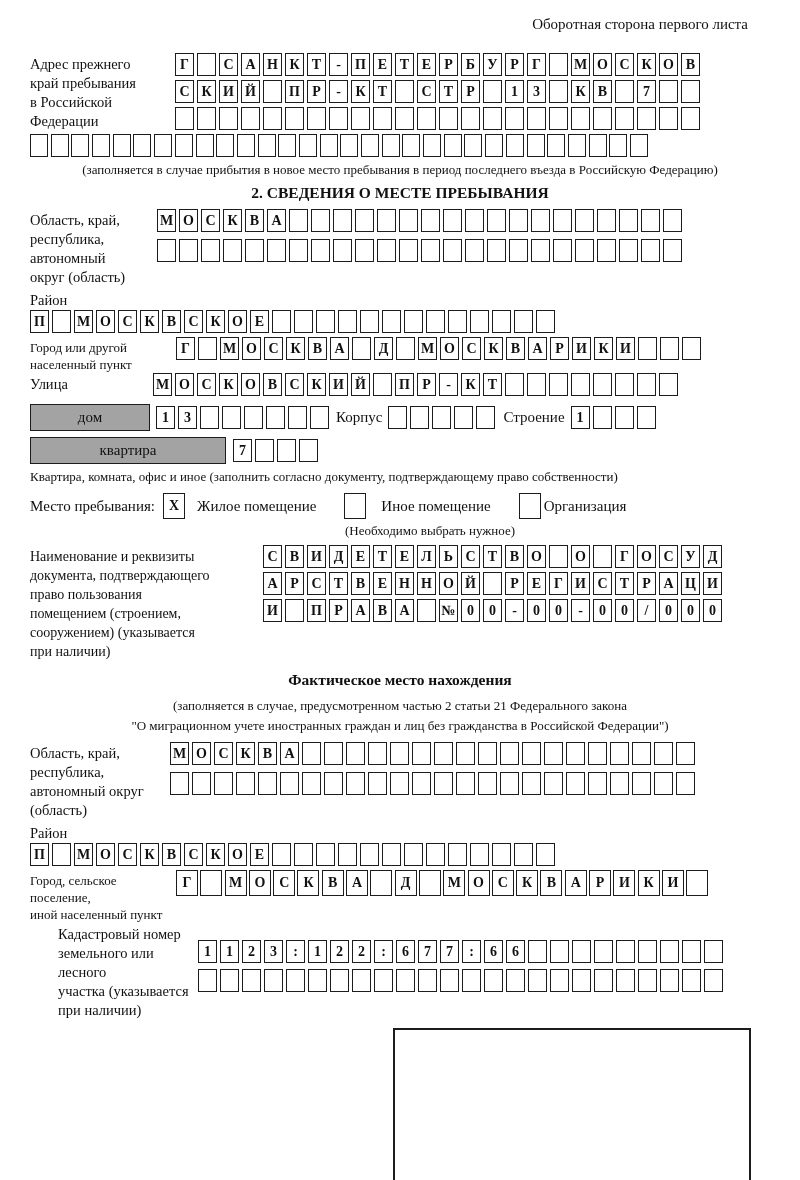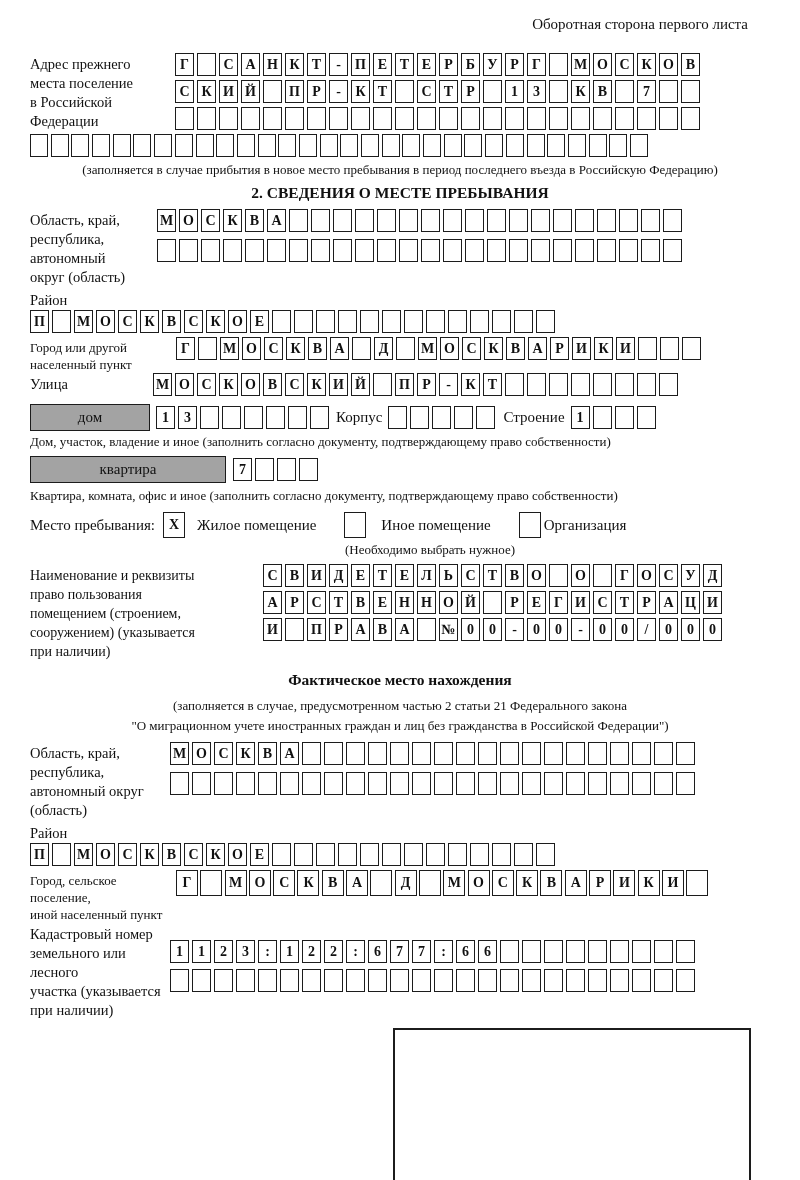--- a/index.html
+++ b/index.html
@@ -58,7 +58,7 @@
   <div class="fieldblock">
     <div class="lbl" style="width:145px;">
       <div>Адрес прежнего</div>
-      <div>места поселение</div>
+      <div>край пребывания</div>
       <div>в Российской</div>
       <div>Федерации</div>
     </div>

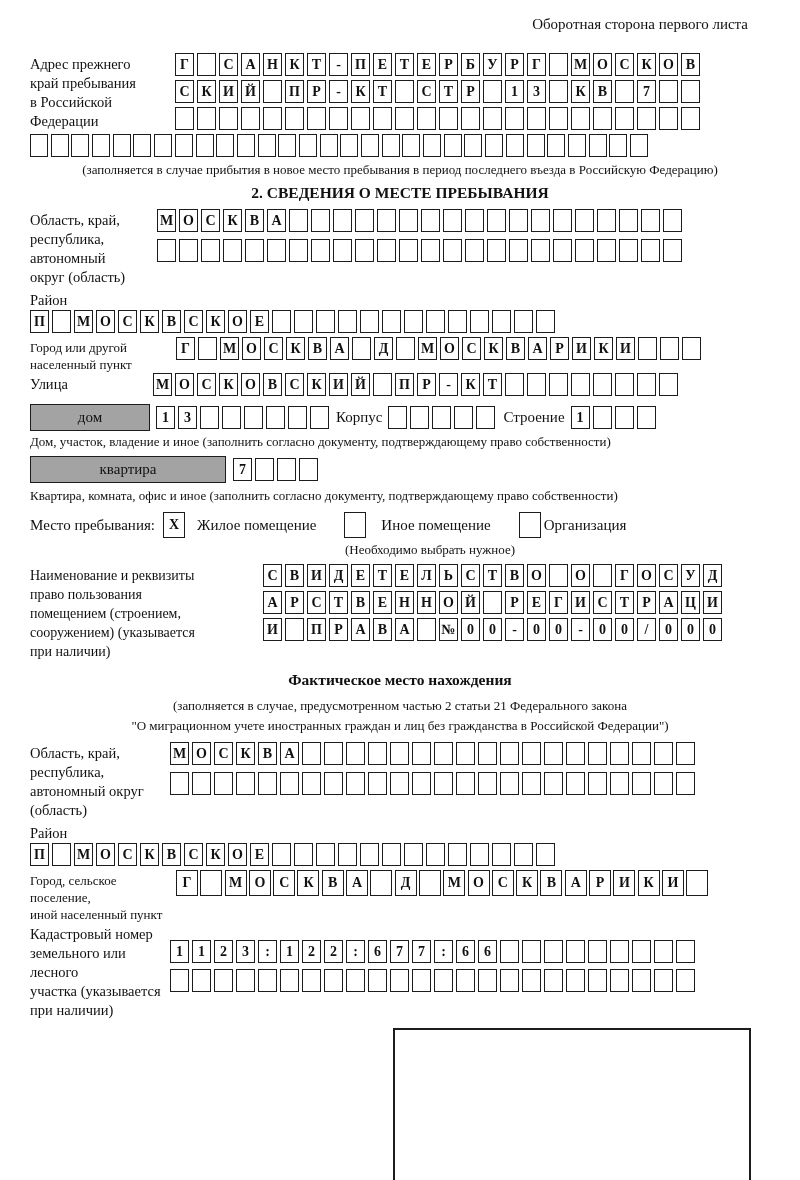--- a/index.html
+++ b/index.html
@@ -363,7 +363,6 @@
         <span class="cell"></span>
       </div>
   </div>
-  <div class="note mt2">Дом, участок, владение и иное (заполнить согласно документу, подтверждающему право собственности)</div>
 
   <div class="inline-row mt6">
     <div class="widebox" style="width:196px;">квартира</div>

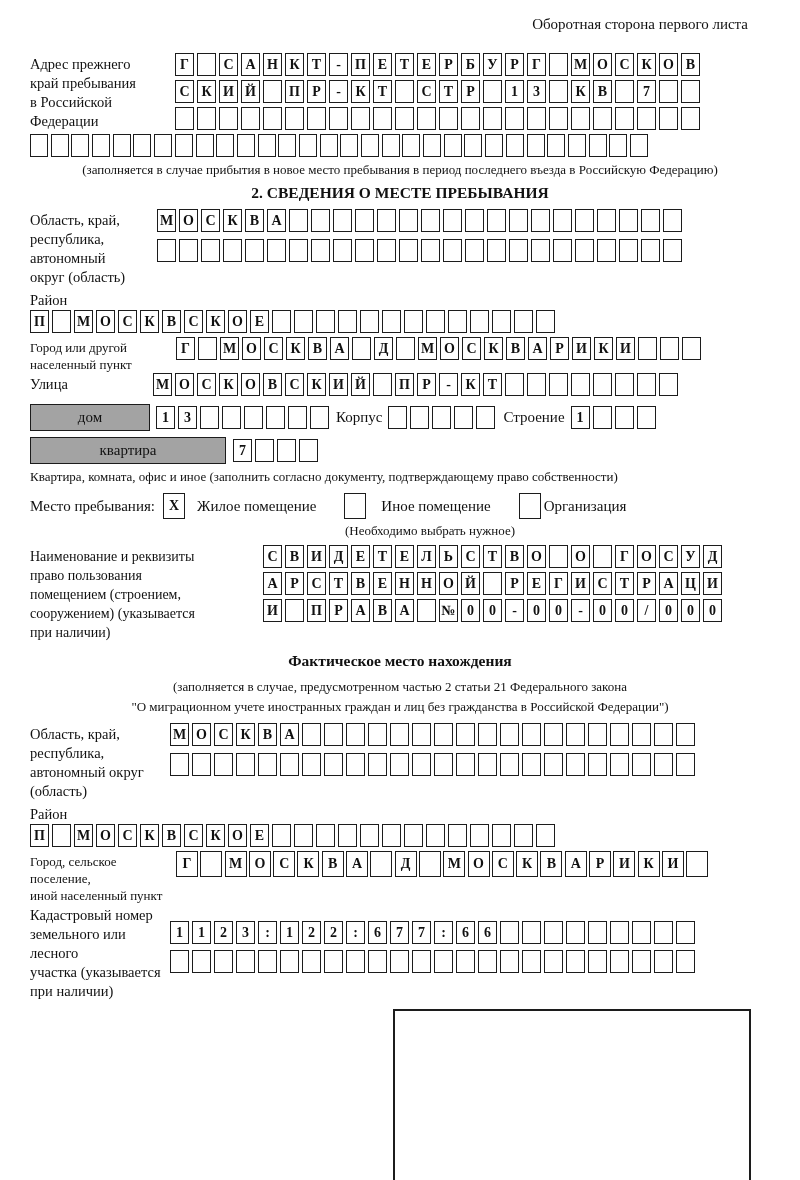--- a/index.html
+++ b/index.html
@@ -395,6 +395,7 @@
   <div class="fieldblock mt6">
     <div class="lbl lbl-sm" style="width:233px; font-size:14px; line-height:19px;">
       <div>Наименование и реквизиты</div>
+      <div>документа, подтверждающего</div>
       <div>право пользования</div>
       <div>помещением (строением,</div>
       <div>сооружением) (указывается</div>

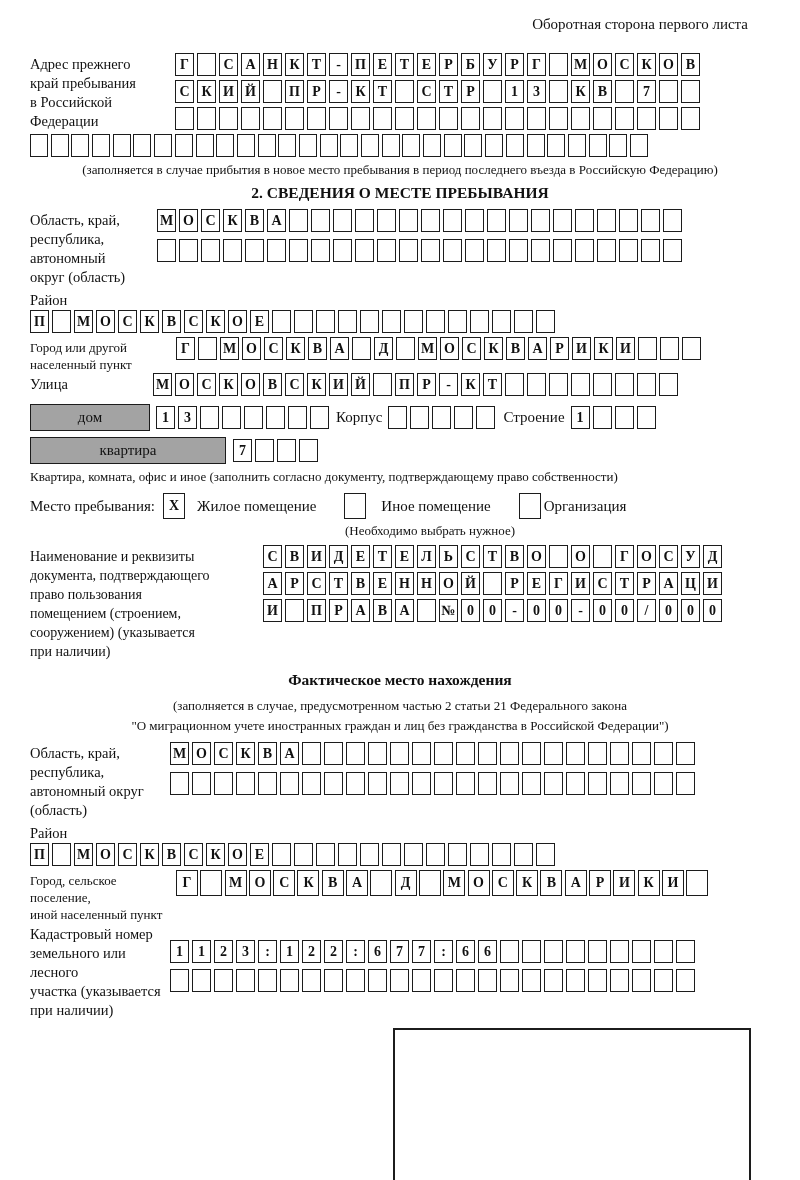--- a/index.html
+++ b/index.html
@@ -605,7 +605,7 @@
   </div>
 
   <div class="fieldblock">
-    <div class="lbl" style="width:140px;">
+    <div class="lbl" style="width:140px;margin-left:28px;">
       <div>Кадастровый номер</div>
       <div>земельного или лесного</div>
       <div>участка (указывается</div>

